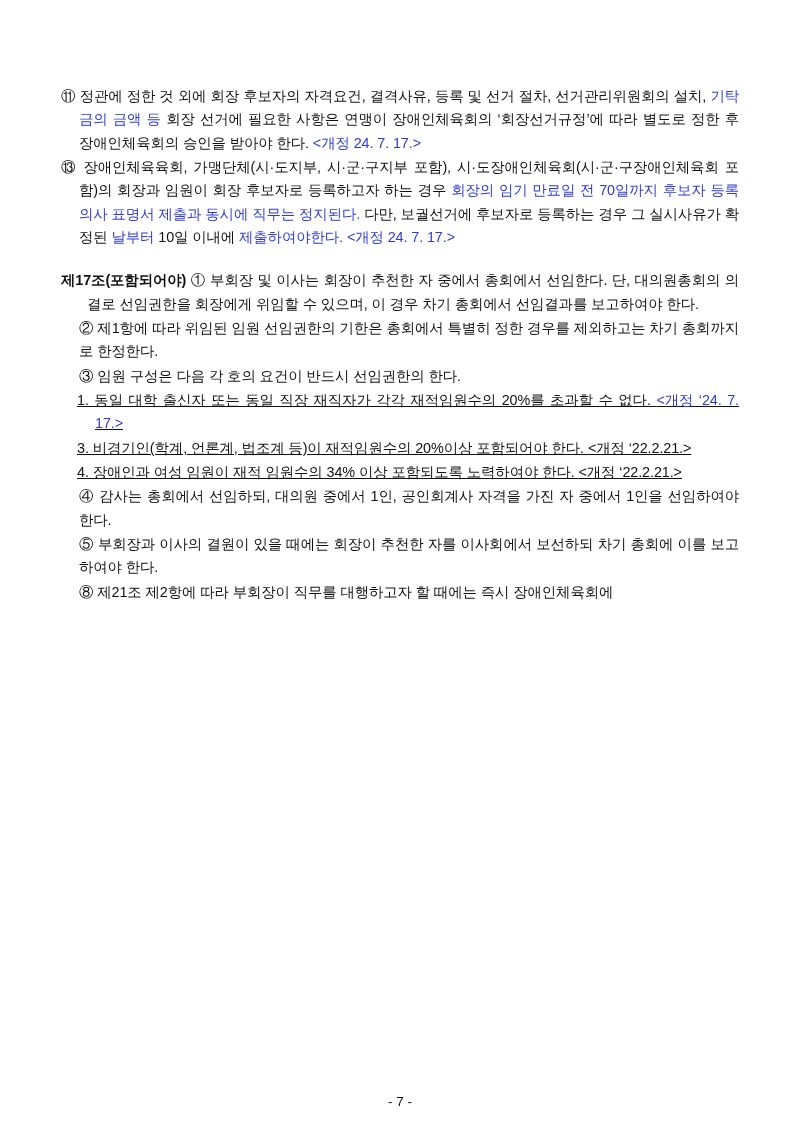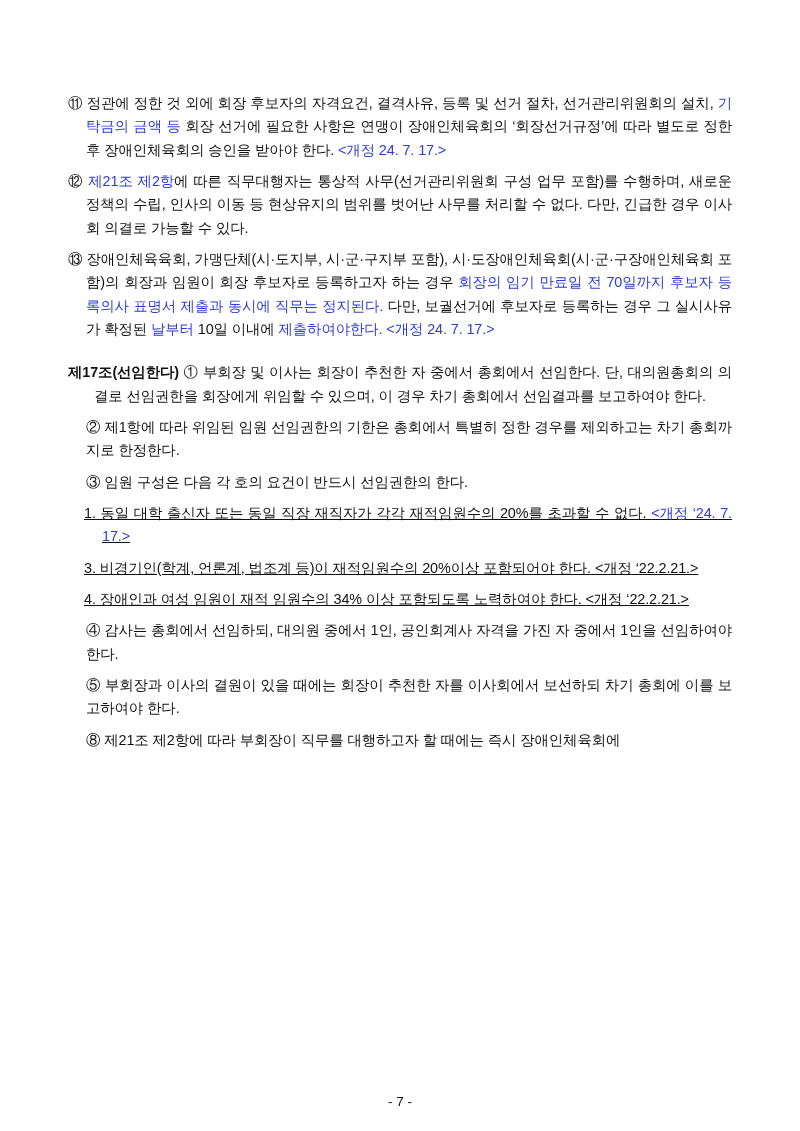--- a/index.html
+++ b/index.html
@@ -25,7 +25,7 @@
     width: 680px;
   }
   p {
-    margin: 8px;
+    margin: 1px;
     font-size: 14.4px;
     line-height: 1.62;
     text-align: justify;

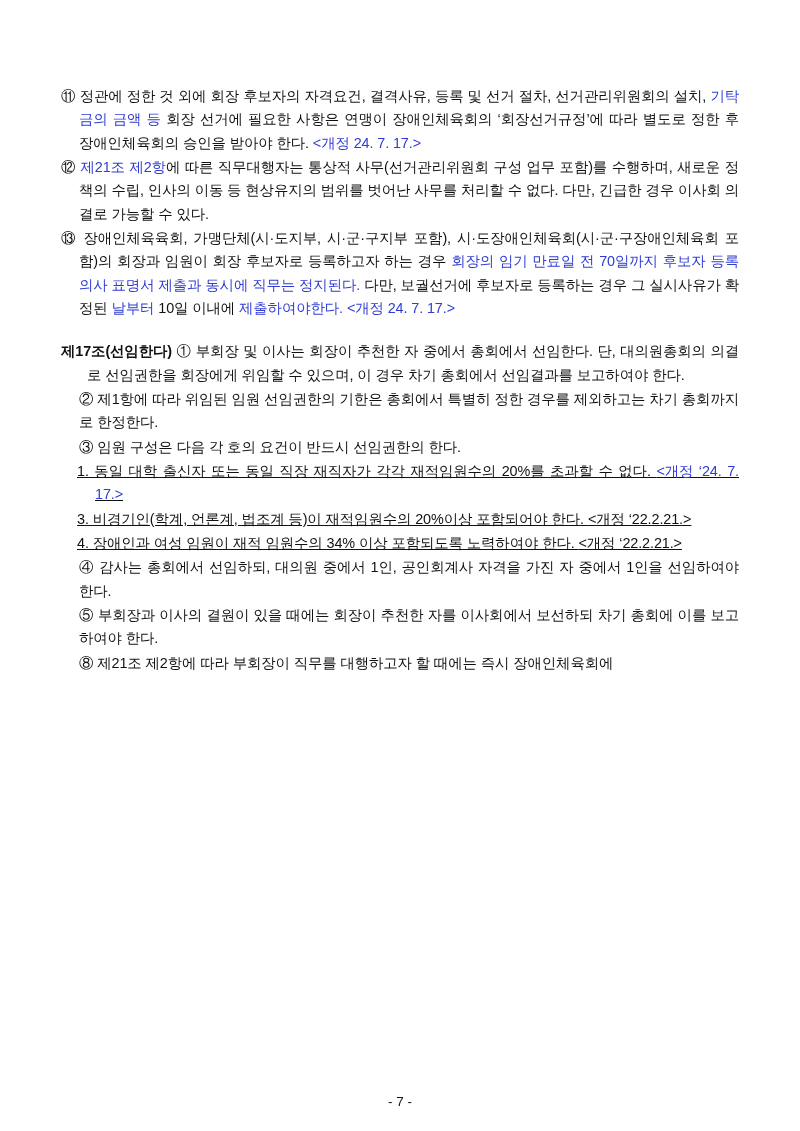--- a/index.html
+++ b/index.html
@@ -63,7 +63,6 @@
   <div class="content">
 
     <p class="indent-hang" id="p11"><span>⑪ 정관에 정한 것 외에 회장 후보자의 자격요건, 결격사유, 등록 및 선거 절차, 선거관리위원회의 설치, </span><span class="blue">기탁금의 금액 등</span><span> 회장 선거에 필요한 사항은 연맹이 장애인체육회의 ‘회장선거규정’에 따라 별도로 정한 후 장애인체육회의 승인을 받아야 한다. </span><span class="blue">&lt;개정 24. 7. 17.&gt;</span></p>
-    <p class="indent-hang para-gap" id="p12"><span>⑫ </span><span class="blue">제21조 제2항</span><span>에 따른 직무대행자는 통상적 사무(선거관리위원회 구성 업무 포함)를 수행하며, 새로운 정책의 수립, 인사의 이동 등 현상유지의 범위를 벗어난 사무를 처리할 수 없다. 다만, 긴급한 경우 이사회 의결로 가능할 수 있다.</span></p>
     <p class="indent-hang para-gap" id="p13"><span>⑬ 장애인체육육회, 가맹단체(시·도지부, 시·군·구지부 포함), 시·도장애인체육회(시·군·구장애인체육회 포함)의 회장과 임원이 회장 후보자로 등록하고자 하는 경우 </span><span class="blue">회장의 임기 만료일 전 70일까지 후보자 등록의사 표명서 제출과 동시에 직무는 정지된다.</span><span> 다만, 보궐선거에 후보자로 등록하는 경우 그 실시사유가 확정된 </span><span class="blue">날부터</span><span> 10일 이내에 </span><span class="blue">제출하여야한다.</span><span> </span><span class="blue">&lt;개정 24. 7. 17.&gt;</span></p>
 
     <div class="art-block">

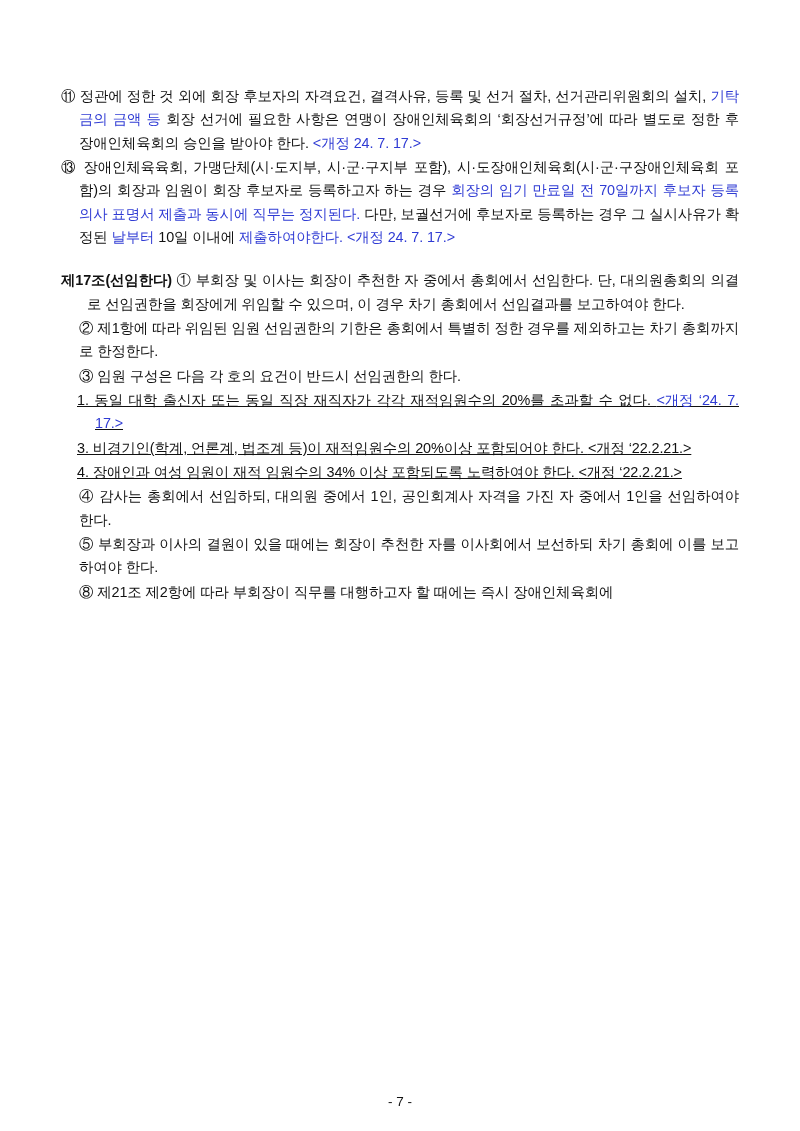--- a/index.html
+++ b/index.html
@@ -66,7 +66,7 @@
     <p class="indent-hang para-gap" id="p13"><span>⑬ 장애인체육육회, 가맹단체(시·도지부, 시·군·구지부 포함), 시·도장애인체육회(시·군·구장애인체육회 포함)의 회장과 임원이 회장 후보자로 등록하고자 하는 경우 </span><span class="blue">회장의 임기 만료일 전 70일까지 후보자 등록의사 표명서 제출과 동시에 직무는 정지된다.</span><span> 다만, 보궐선거에 후보자로 등록하는 경우 그 실시사유가 확정된 </span><span class="blue">날부터</span><span> 10일 이내에 </span><span class="blue">제출하여야한다.</span><span> </span><span class="blue">&lt;개정 24. 7. 17.&gt;</span></p>
 
     <div class="art-block">
-      <p class="art-first" id="c0"><span class="art-title">제17조(선임한다) </span><span>① 부회장 및 이사는 회장이 추천한 자 중에서 총회에서 선임한다. 단, 대의원총회의 의결로 선임권한을 회장에게 위임할 수 있으며, 이 경우 차기 총회에서 선임결과를 보고하여야 한다.</span></p>
+      <p class="art-first" id="c0"><span class="art-title">제17조(포함되어야) </span><span>① 부회장 및 이사는 회장이 추천한 자 중에서 총회에서 선임한다. 단, 대의원총회의 의결로 선임권한을 회장에게 위임할 수 있으며, 이 경우 차기 총회에서 선임결과를 보고하여야 한다.</span></p>
       <p class="indent-1" id="c1"><span>② 제1항에 따라 위임된 임원 선임권한의 기한은 총회에서 특별히 정한 경우를 제외하고는 차기 총회까지로 한정한다.</span></p>
       <p class="indent-1" id="c2"><span>③ 임원 구성은 다음 각 호의 요건이 반드시 선임권한의 한다.</span></p>
       <p class="indent-sub" id="c3"><span>1. 동일 대학 출신자 또는 동일 직장 재직자가 각각 재적임원수의 20%를 초과할 수 없다. </span><span class="blue">&lt;개정 ‘24. 7. 17.&gt;</span></p>

